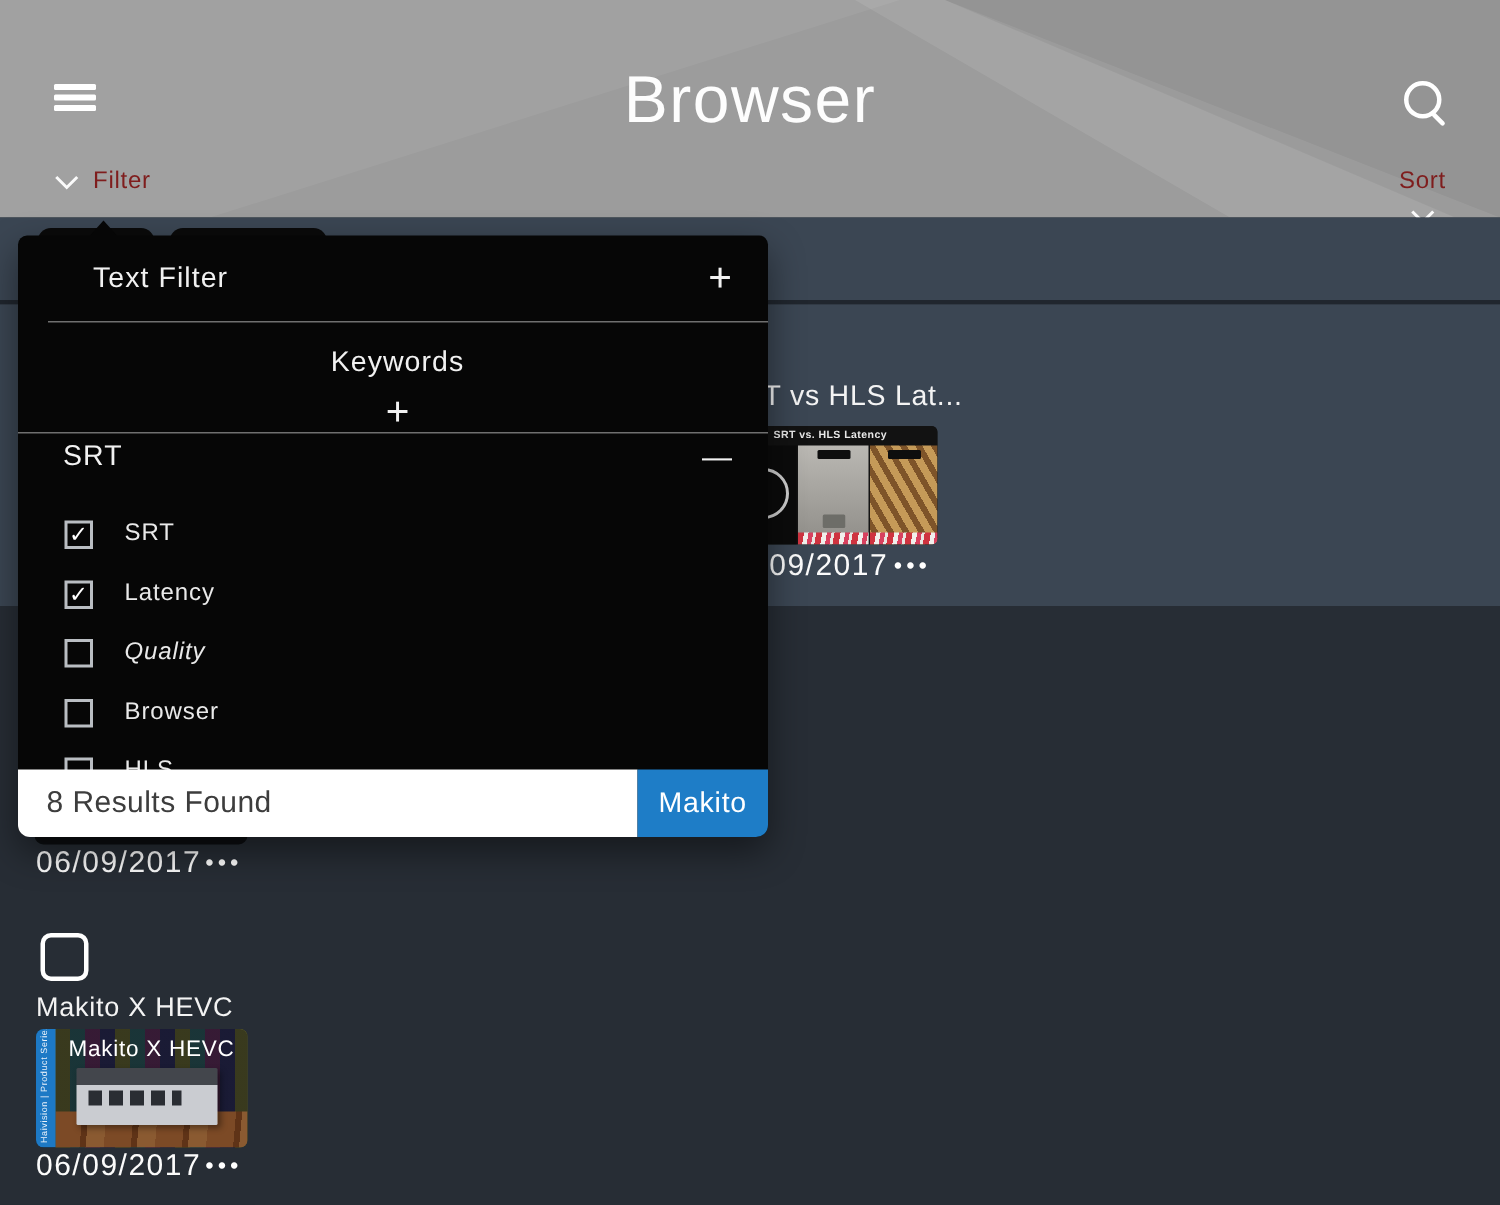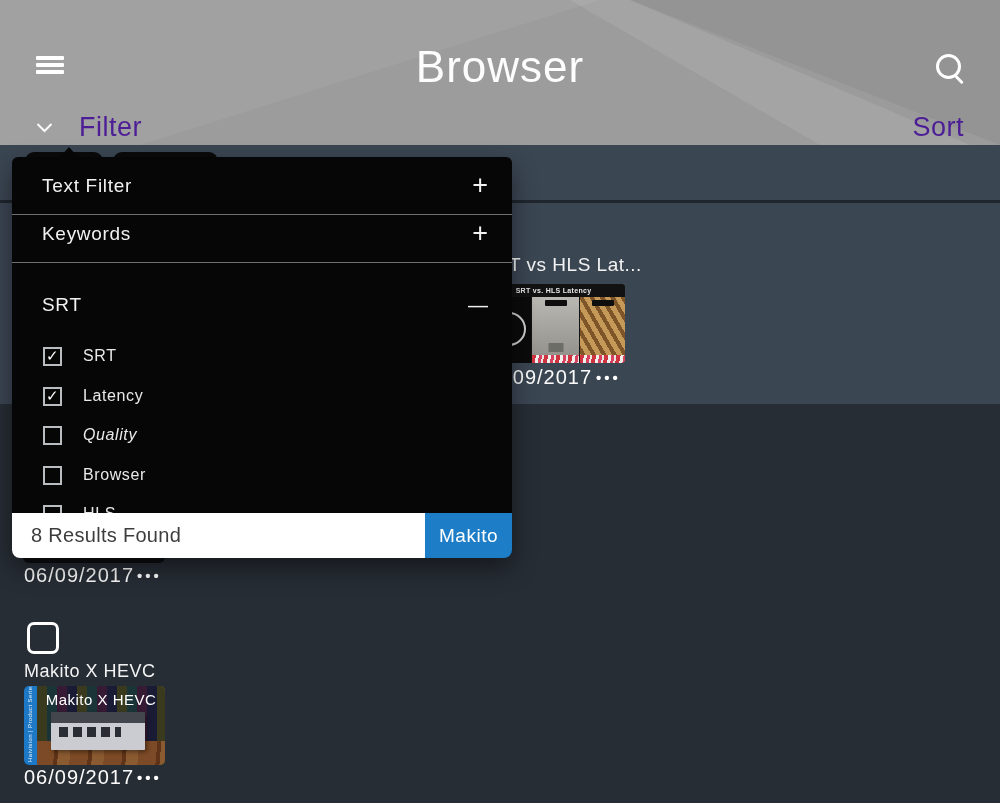--- a/index.html
+++ b/index.html
@@ -19,8 +19,8 @@
   .search{position:absolute;left:934px;top:53px;width:32px;height:32px;cursor:pointer;}
   .search .lens{position:absolute;left:2px;top:1px;width:19px;height:19px;border:3px solid #fff;border-radius:50%;}
   .search .handle{position:absolute;left:21px;top:21px;width:11px;height:3px;background:#fff;border-radius:2px;transform:rotate(45deg);transform-origin:0 50%;}
-  .ctl{position:absolute;top:112px;display:flex;align-items:center;gap:26px;color:#4c1d95;
-       font-size:27px;letter-spacing:.5px;cursor:pointer;}
+  .ctl{position:absolute;top:112px;display:flex;align-items:center;gap:9px;color:#7f1d1d;
+       font-size:16px;letter-spacing:.5px;cursor:pointer;}
   .ctl-filter{left:36px;}
   .ctl-sort{right:36px;flex-direction:column;}
   .chev{display:block;}

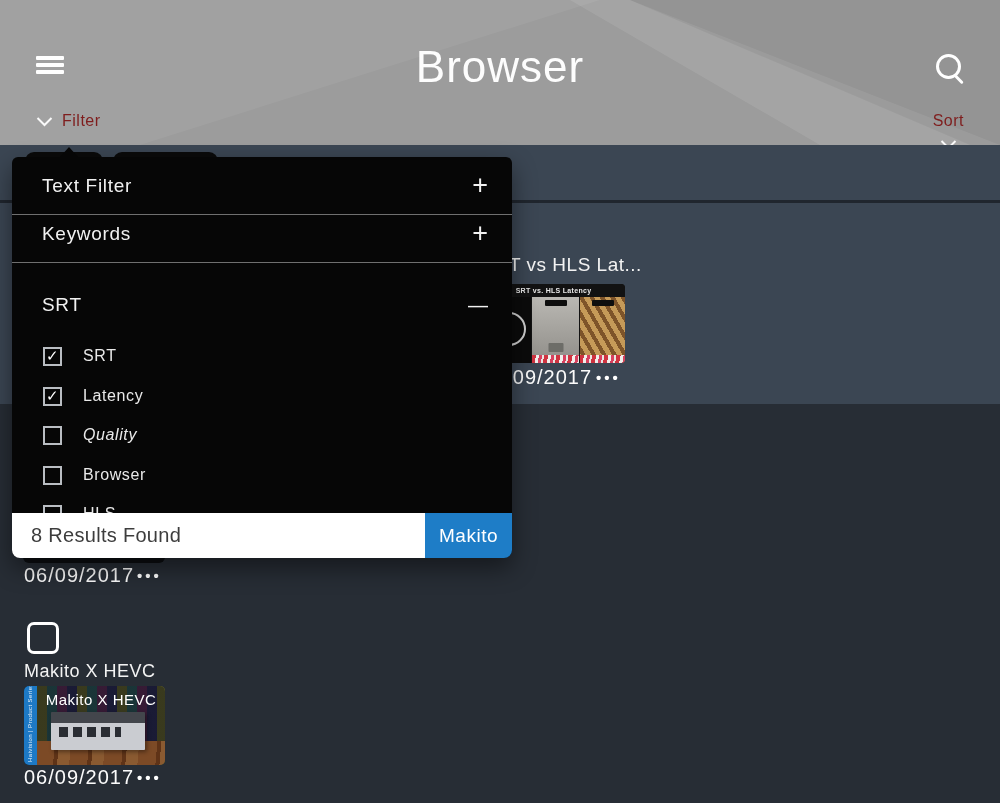--- a/index.html
+++ b/index.html
@@ -182,7 +182,7 @@
 
   <div class="fp-caret"></div>
   <div class="fp">
-    <div class="fp-row b" style="top:0;">
+    <div class="fp-row b" style="top:0;margin-left:20px;">
       <span class="fp-row-label">Text Filter</span>
       <span class="fp-row-icon">+</span>
     </div>

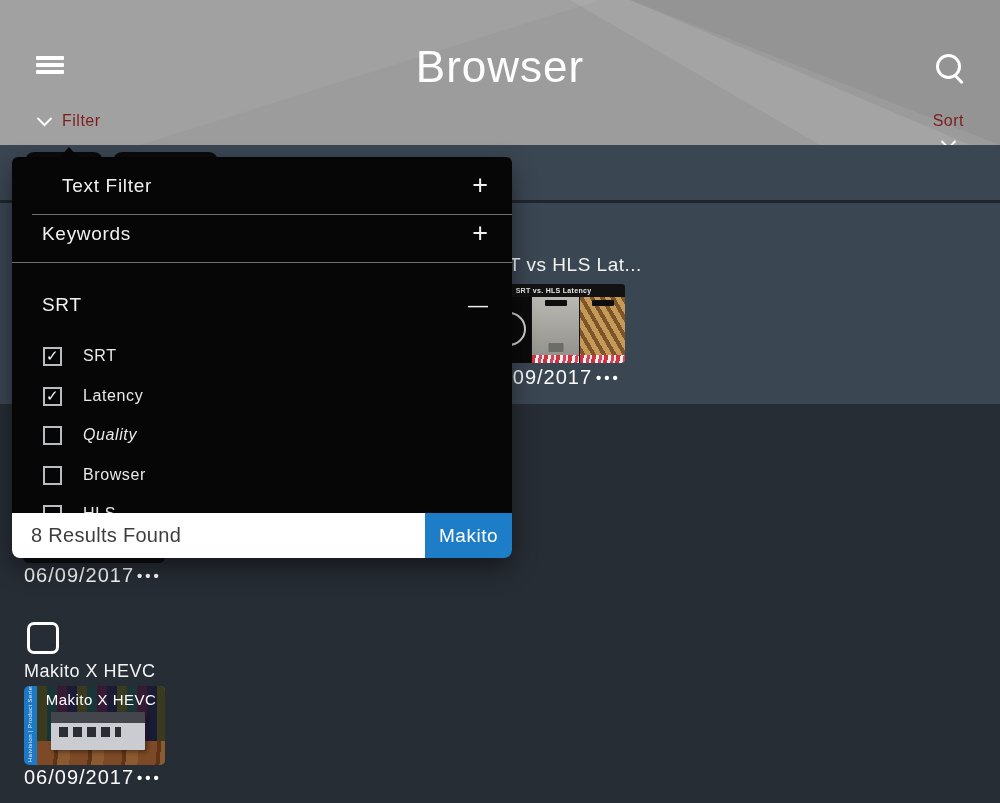--- a/index.html
+++ b/index.html
@@ -186,7 +186,7 @@
       <span class="fp-row-label">Text Filter</span>
       <span class="fp-row-icon">+</span>
     </div>
-    <div class="fp-row b" style="top:48px;">
+    <div class="fp-row b" style="top:74px;flex-direction:column;">
       <span class="fp-row-label">Keywords</span>
       <span class="fp-row-icon">+</span>
     </div>

